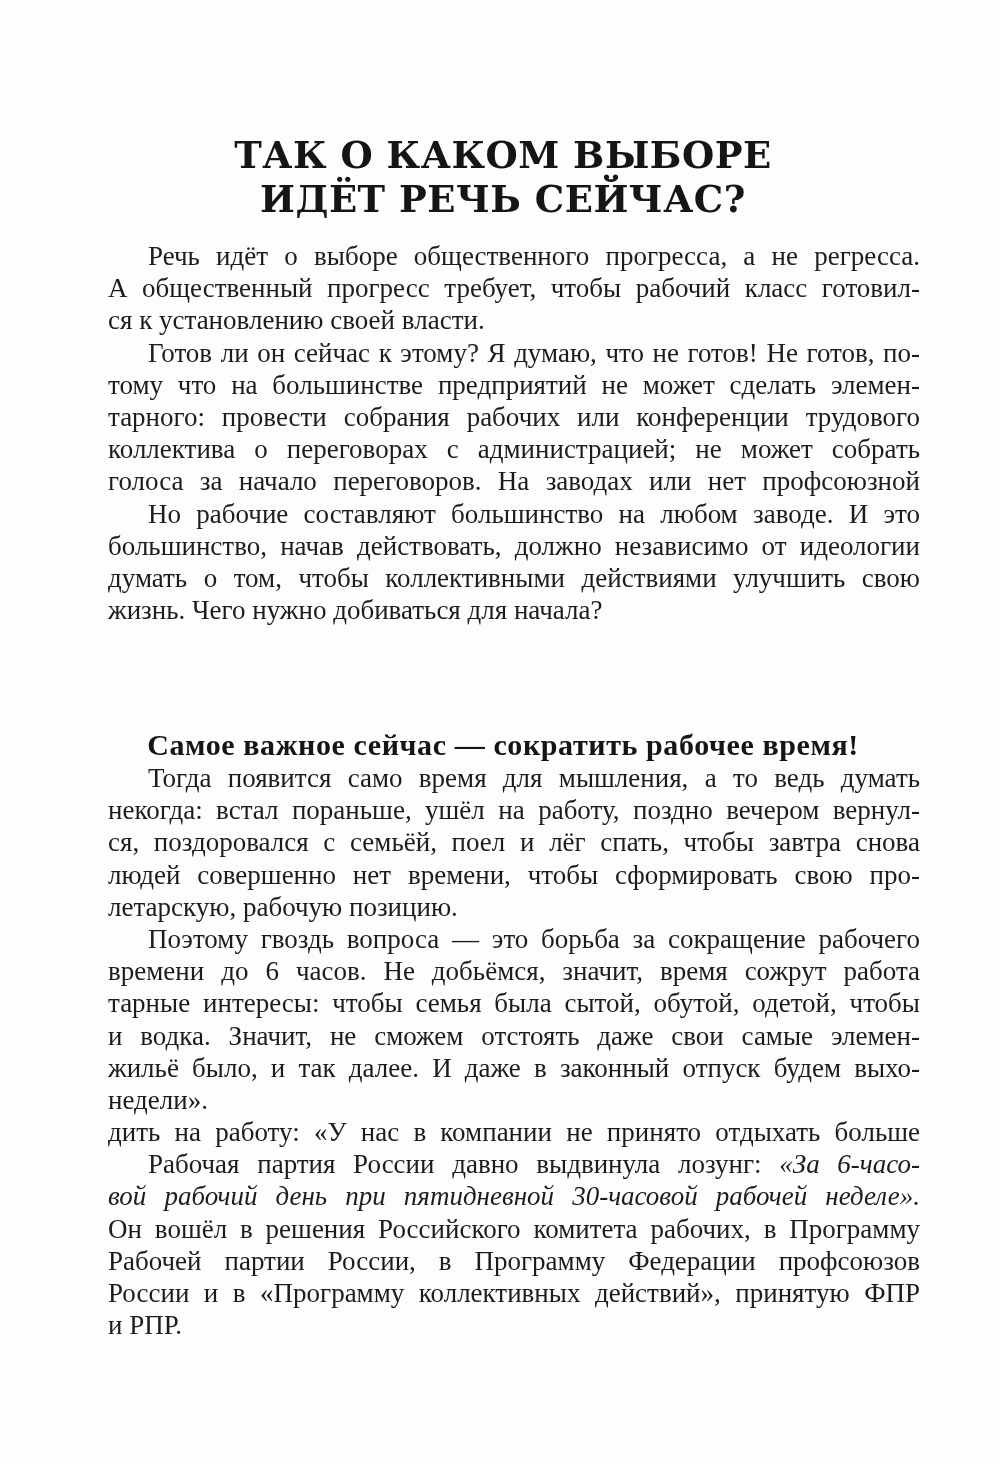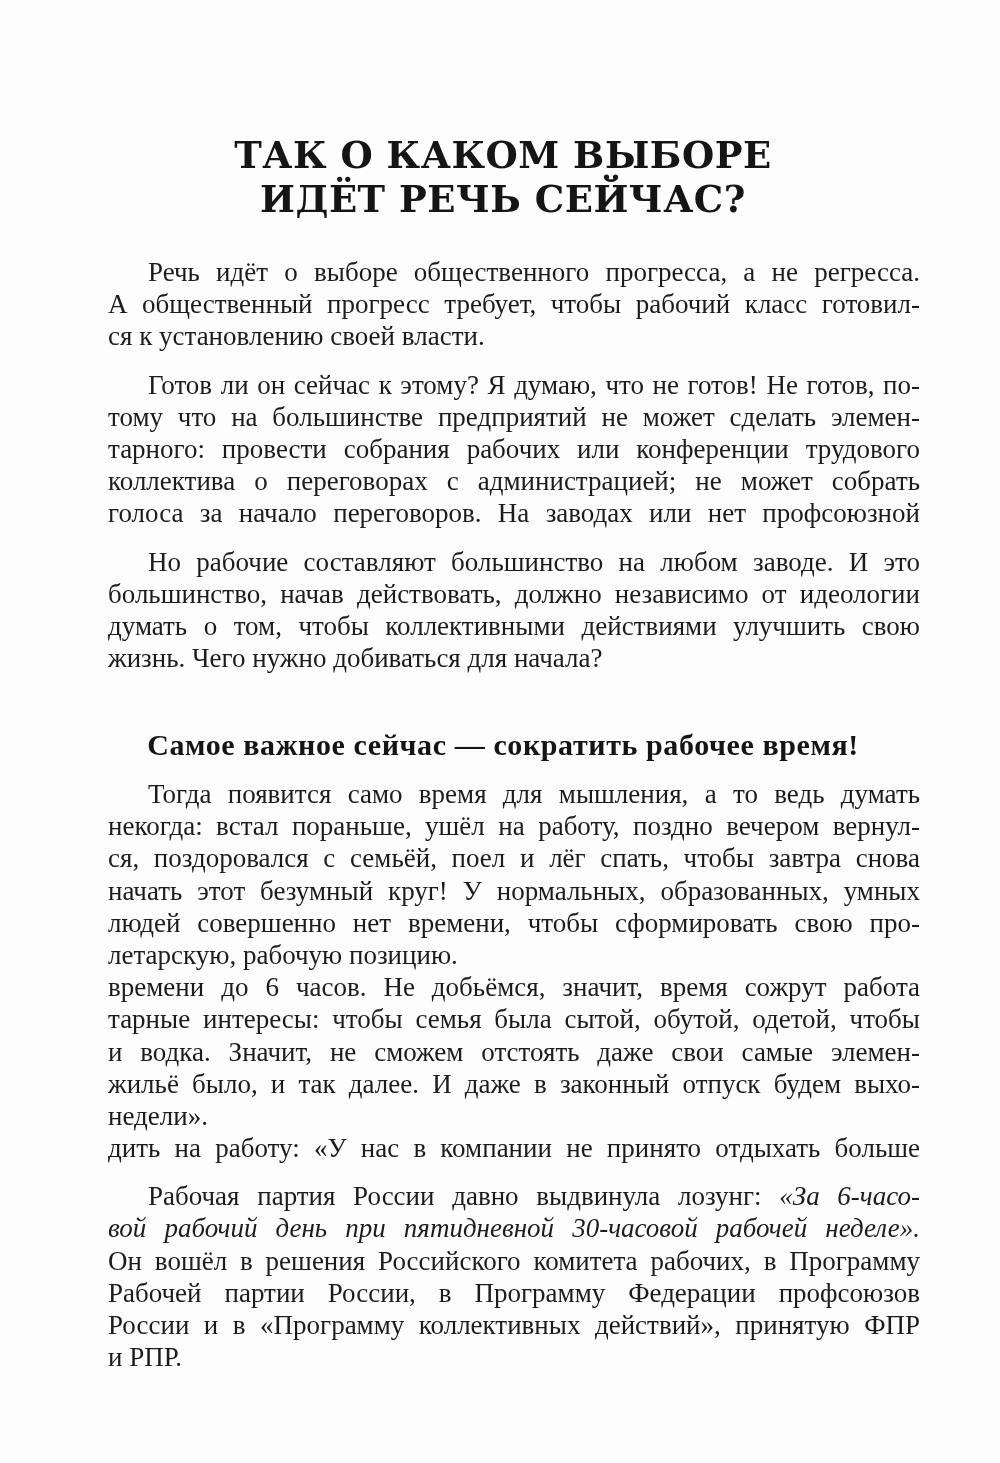--- a/index.html
+++ b/index.html
@@ -71,7 +71,6 @@
     }
     .line.indent {
       padding-left: 40px;
-      margin-top: 16px;
     }
     .line .it {
       font-style: italic;

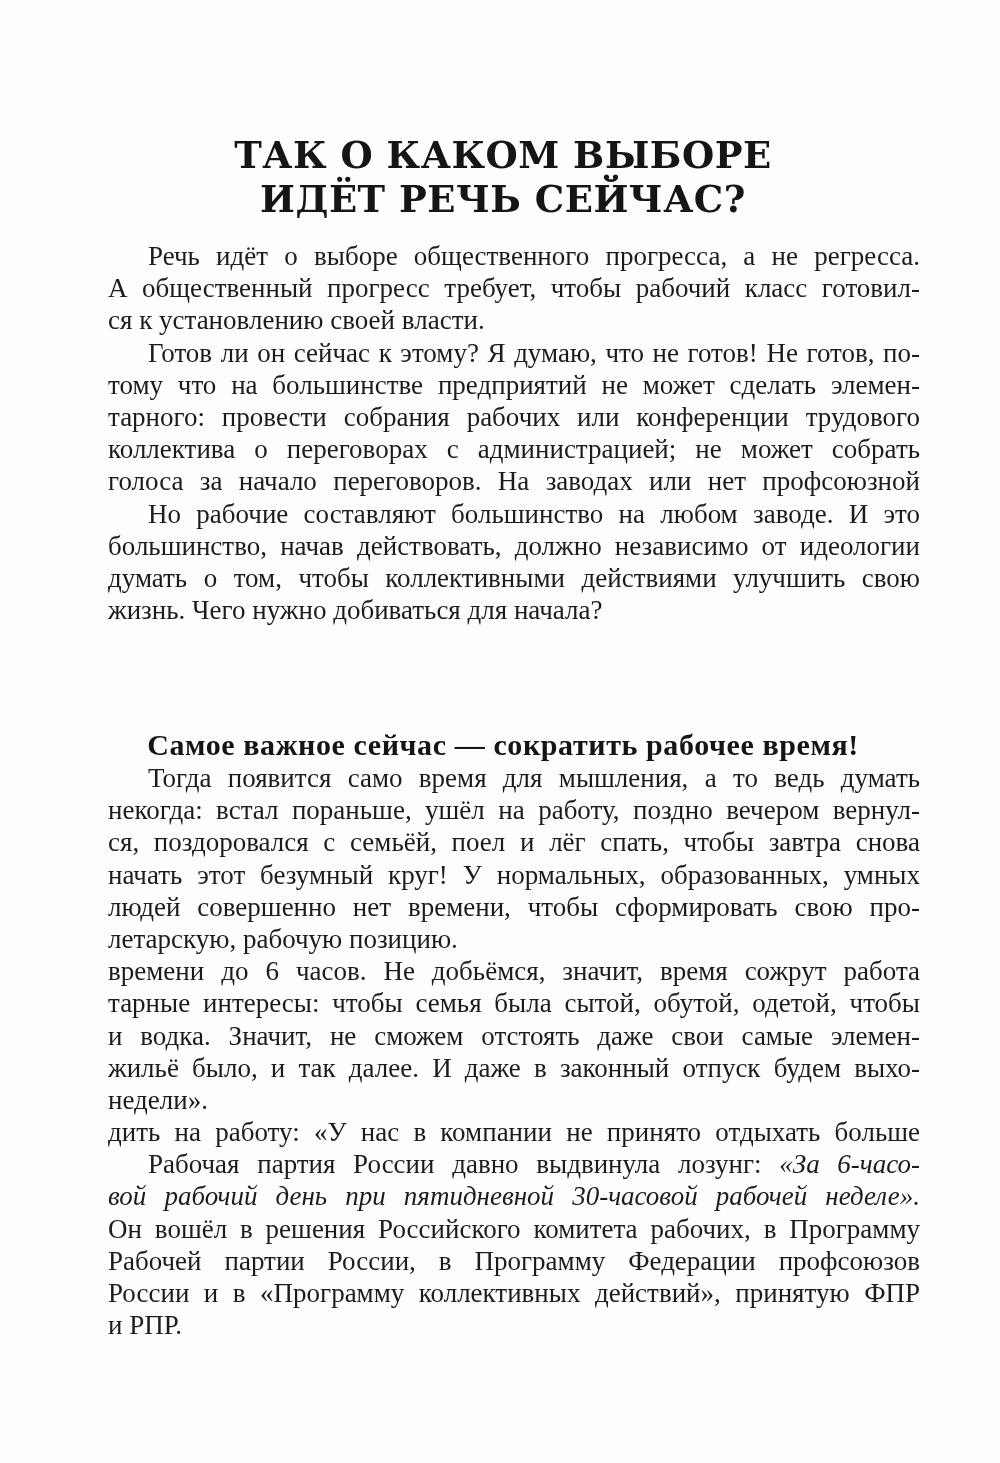--- a/index.html
+++ b/index.html
@@ -116,7 +116,6 @@
       <span class="line indent" style="white-space: nowrap;">Тогда появится само время для мышления, а то ведь думать</span>
       <span class="line" style="white-space: nowrap;">некогда: встал пораньше, ушёл на работу, поздно вечером вернул-</span>
       <span class="line" style="white-space: nowrap;">ся, поздоровался с семьёй, поел и лёг спать, чтобы завтра снова</span>
-      <span class="line" style="white-space: nowrap;">начать этот безумный круг! У нормальных, образованных, умных</span>
       <span class="line" style="white-space: nowrap;">людей совершенно нет времени, чтобы сформировать свою про-</span>
       <span class="line last" style="white-space: nowrap;">летарскую, рабочую позицию.</span>
     </div>

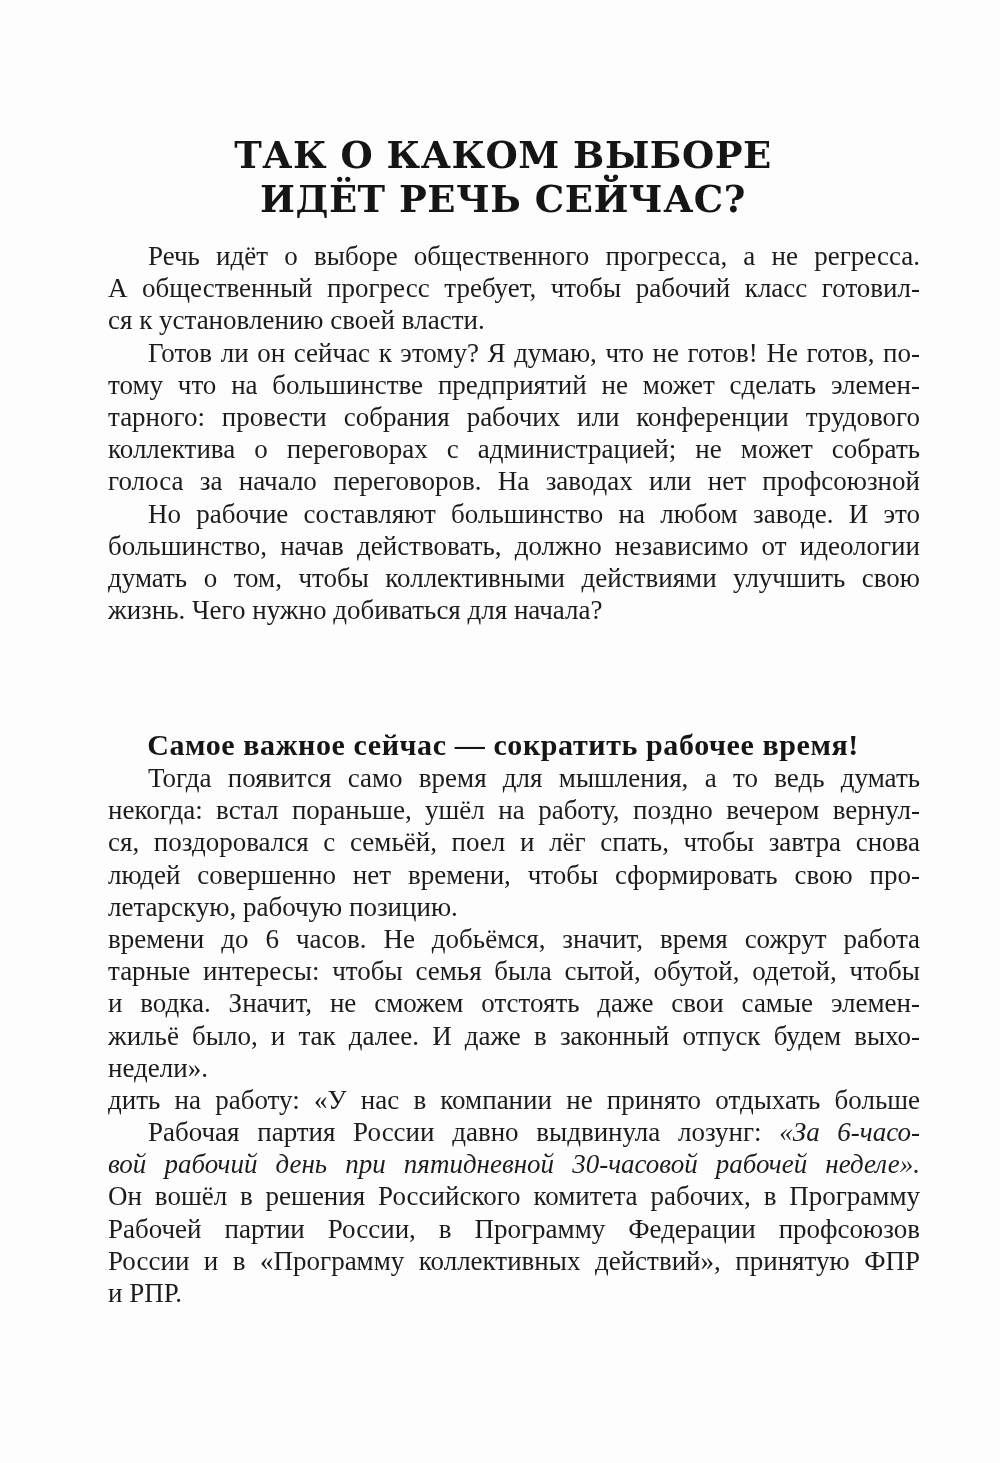--- a/index.html
+++ b/index.html
@@ -120,6 +120,7 @@
       <span class="line last" style="white-space: nowrap;">летарскую, рабочую позицию.</span>
     </div>
     <div>
+      <span class="line indent" style="white-space: nowrap;">Поэтому гвоздь вопроса — это борьба за сокращение рабочего</span>
       <span class="line" style="white-space: nowrap;">времени до 6 часов. Не добьёмся, значит, время сожрут работа</span>
       <span class="line" style="white-space: nowrap;">тарные интересы: чтобы семья была сытой, обутой, одетой, чтобы</span>
       <span class="line" style="white-space: nowrap;">и водка. Значит, не сможем отстоять даже свои самые элемен-</span>

